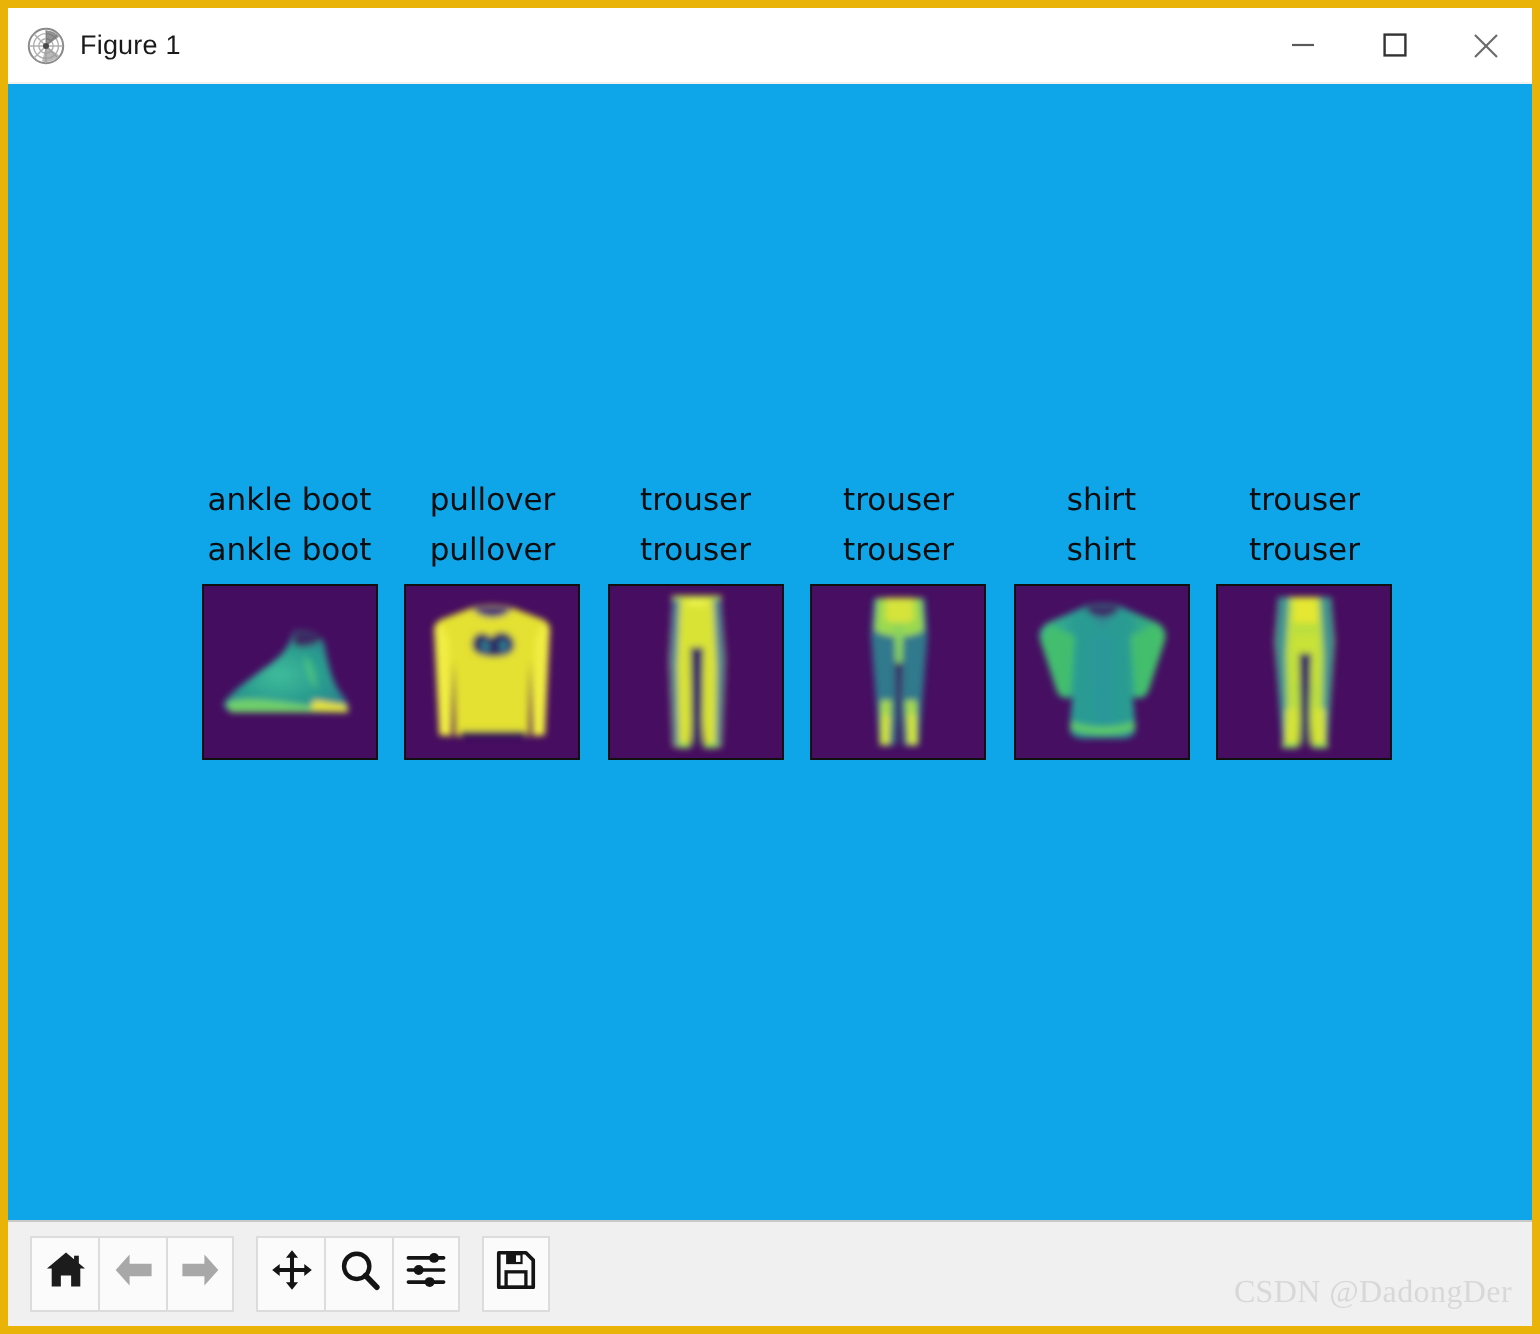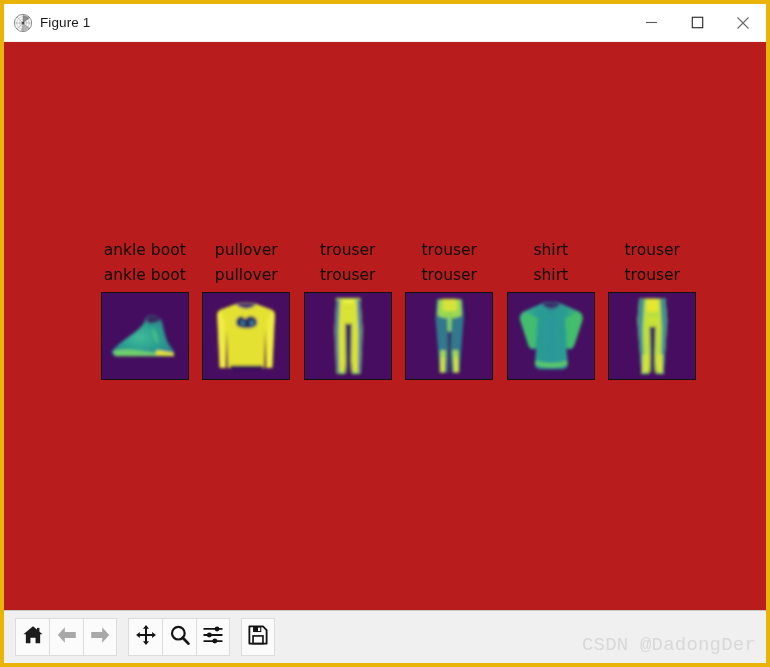--- a/index.html
+++ b/index.html
@@ -71,7 +71,7 @@
   
   #figure-canvas {
     flex: 1 1 auto;
-    background: #b91c1c;
+    background: #0ea5e9;
     position: relative;
     overflow: hidden;
   }

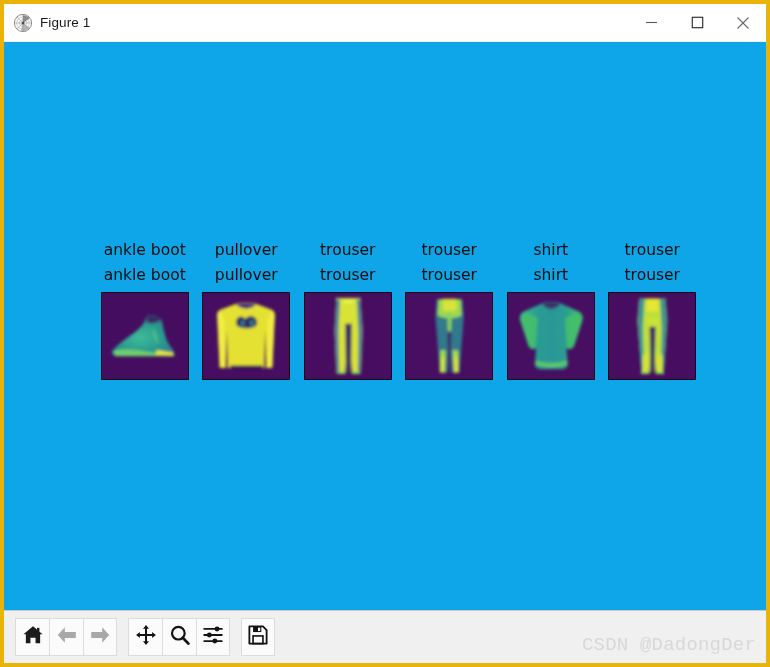--- a/index.html
+++ b/index.html
@@ -147,8 +147,8 @@
     position: absolute;
     right: 10px;
     bottom: 7px;
-    font-family: Liberation Mono, monospace;
-    font-size: 19px;
+    font-family: Liberation Serif, serif;
+    font-size: 16px;
     color: #d8d8d8;
     letter-spacing: 0.2px;
     user-select: none;

